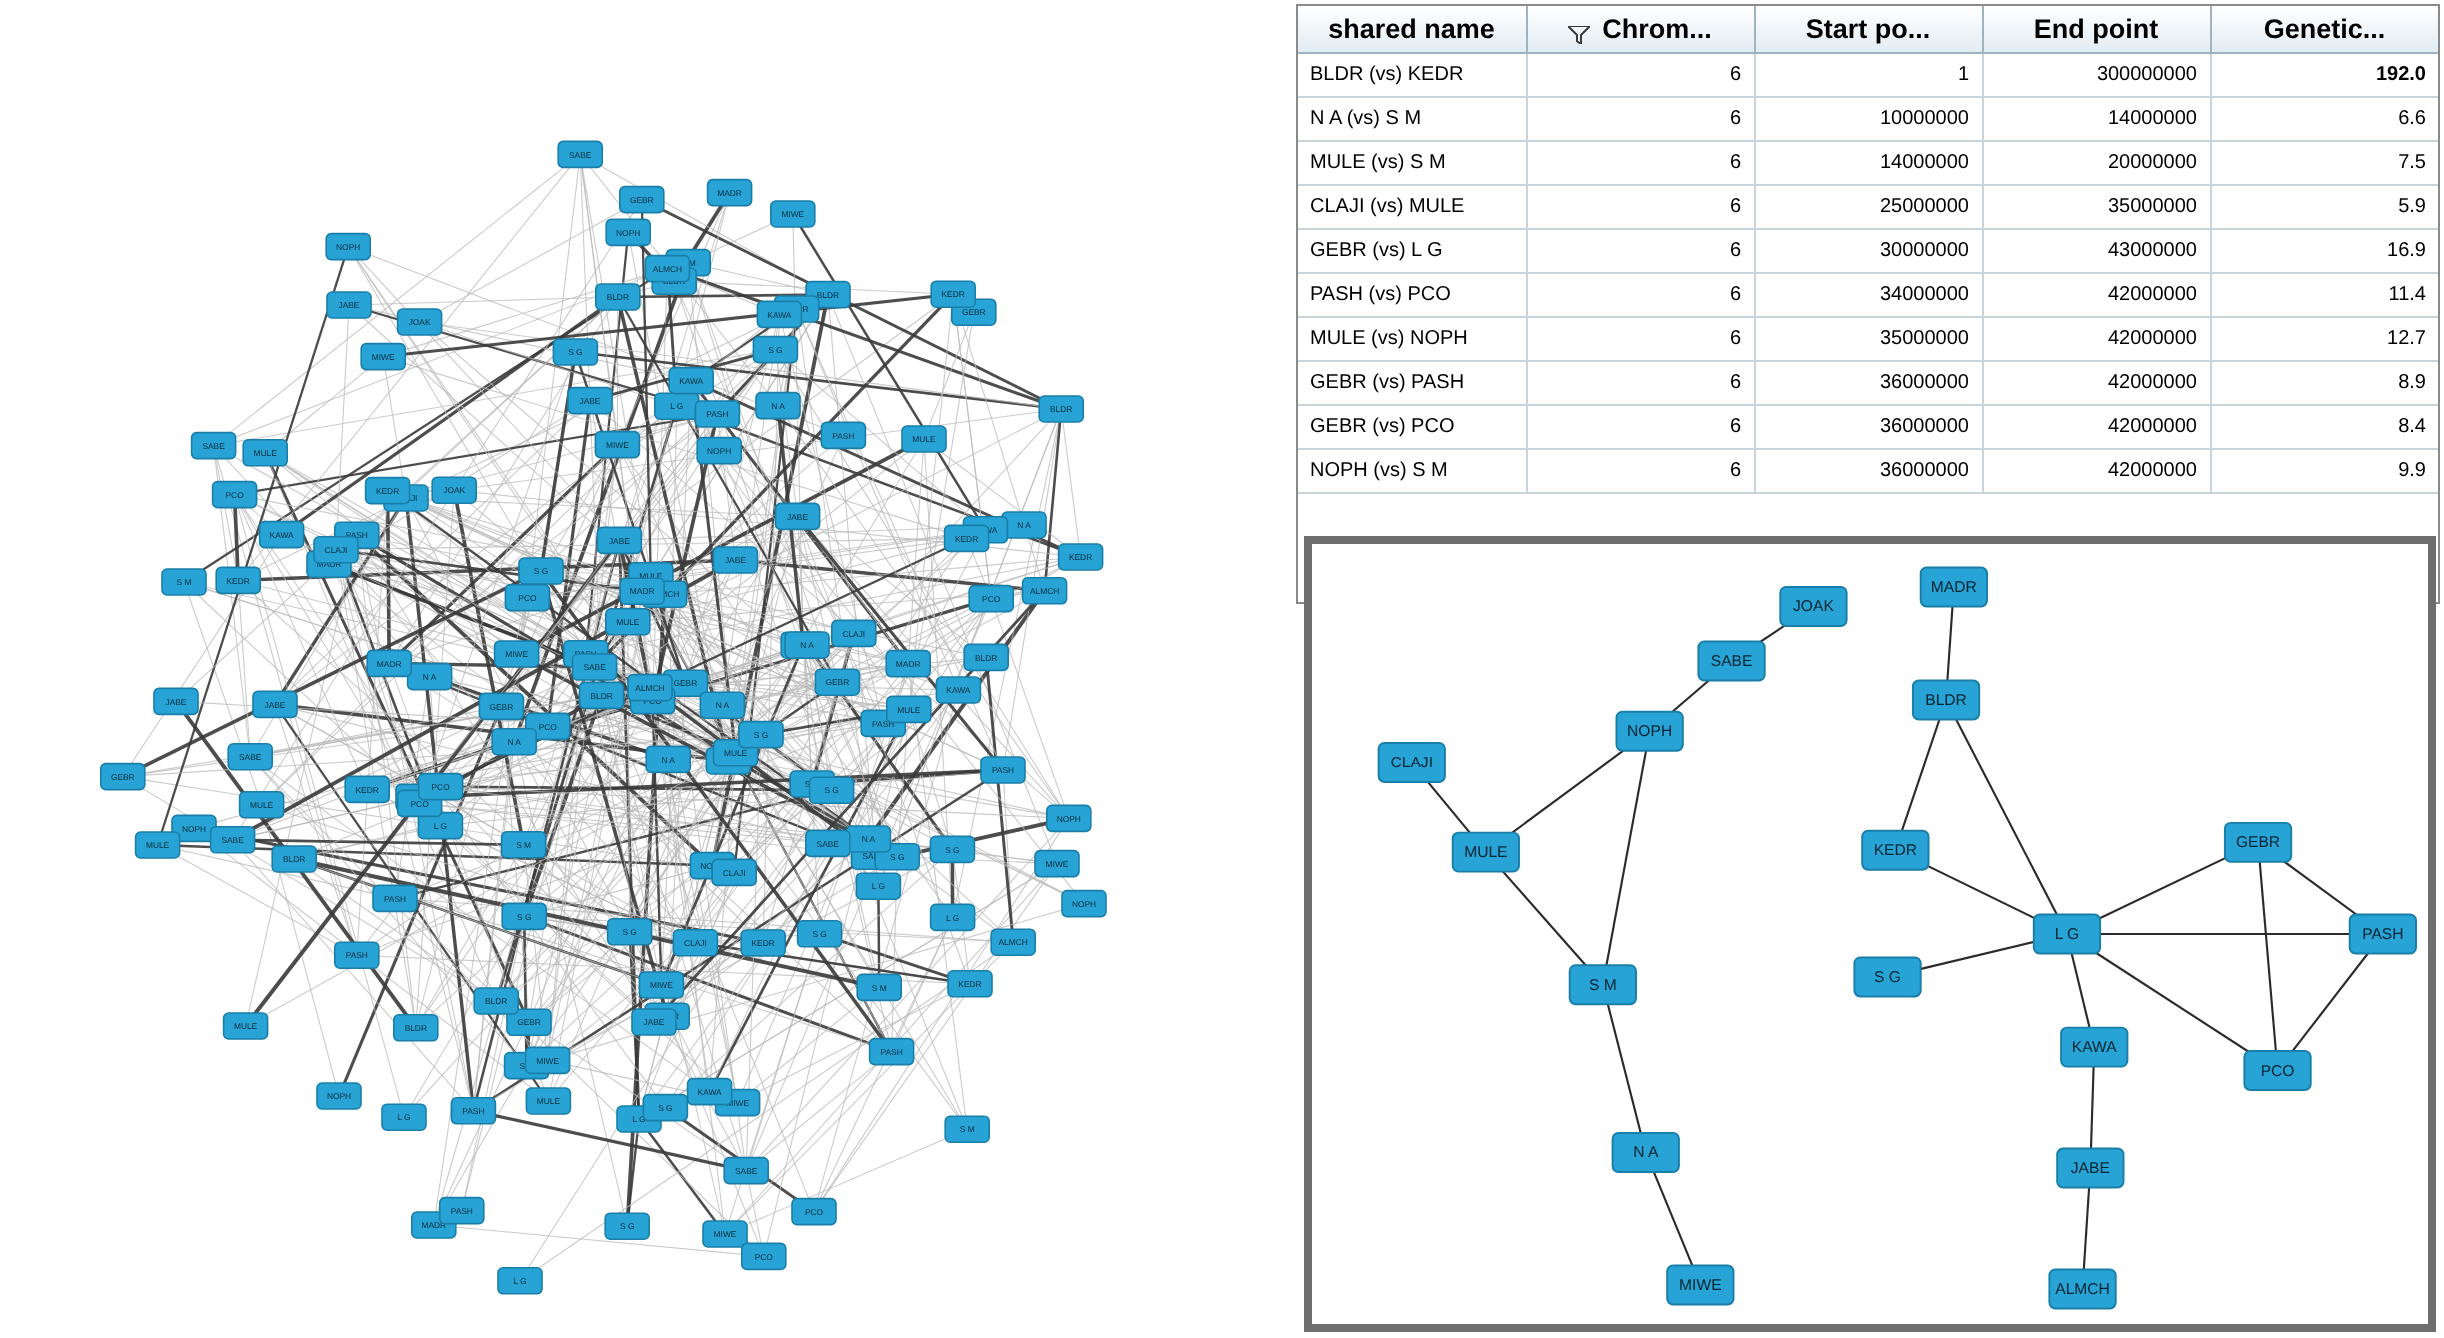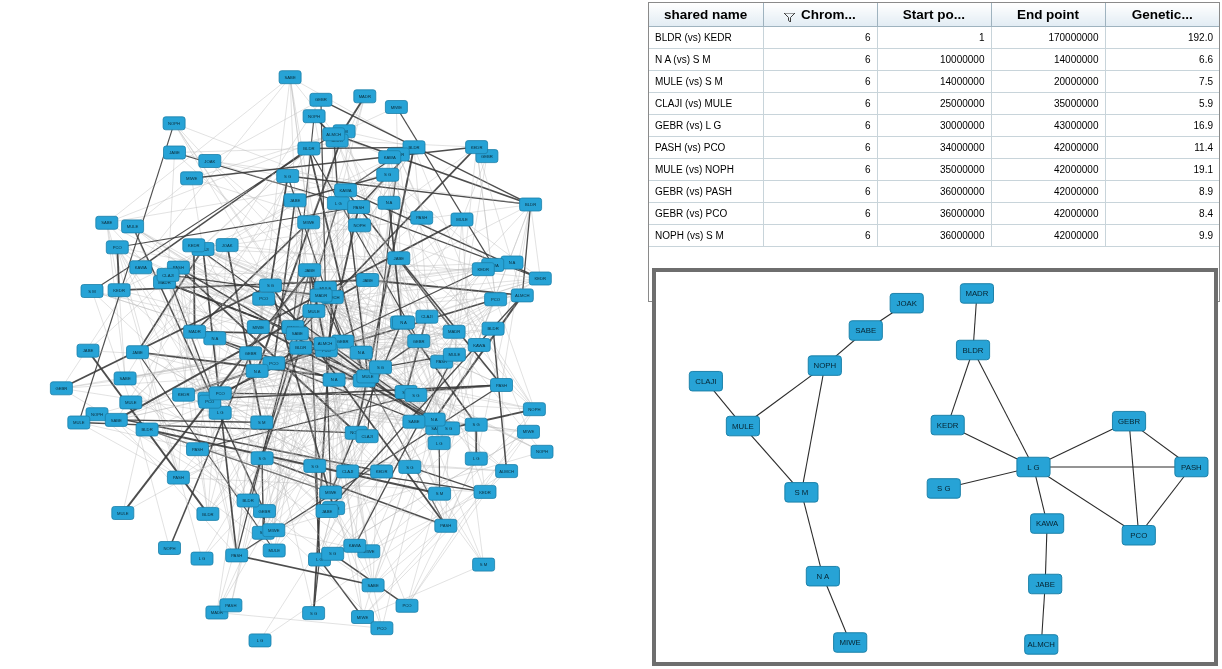--- a/index.html
+++ b/index.html
@@ -1331,7 +1331,7 @@
           <td class="nam">BLDR (vs) KEDR</td>
           <td class="num">6</td>
           <td class="num">1</td>
-          <td class="num">170000000</td>
+          <td class="num">300000000</td>
           <td class="num" style="border-right: none;">192.0</td>
         </tr>
         <tr>

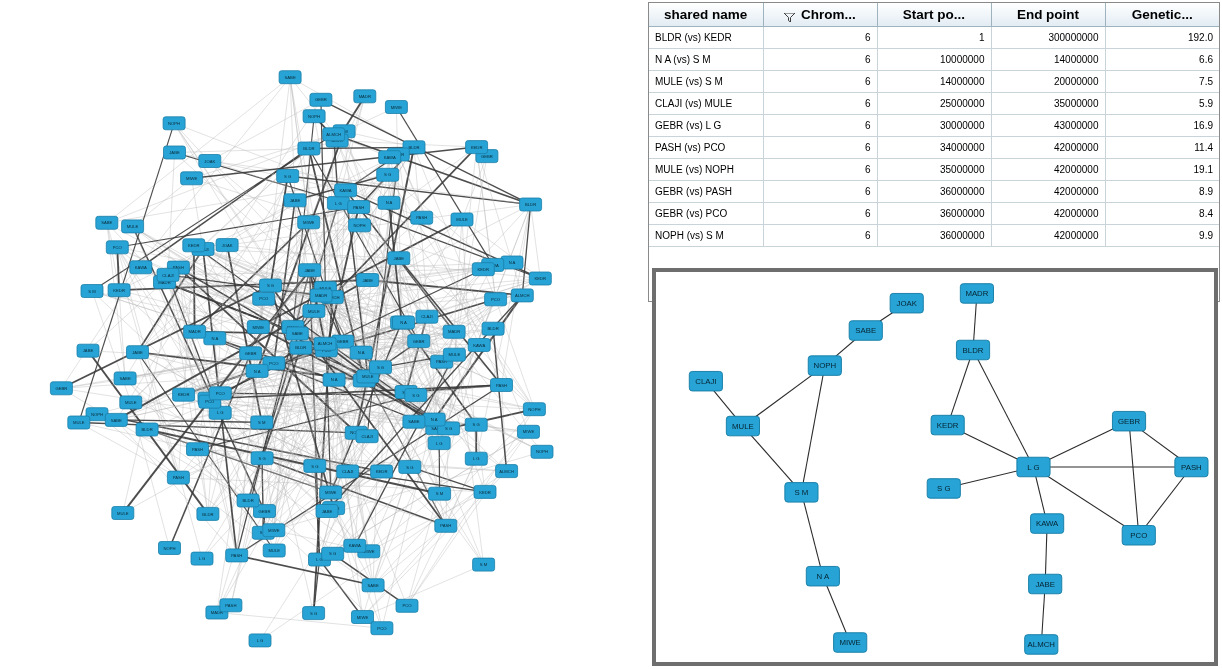--- a/index.html
+++ b/index.html
@@ -1332,7 +1332,7 @@
           <td class="num">6</td>
           <td class="num">1</td>
           <td class="num">300000000</td>
-          <td class="num" style="border-right: none;">192.0</td>
+          <td class="num" style="border-right: none; font-weight: bold;">192.0</td>
         </tr>
         <tr>
           <td class="nam">N A (vs) S M</td>

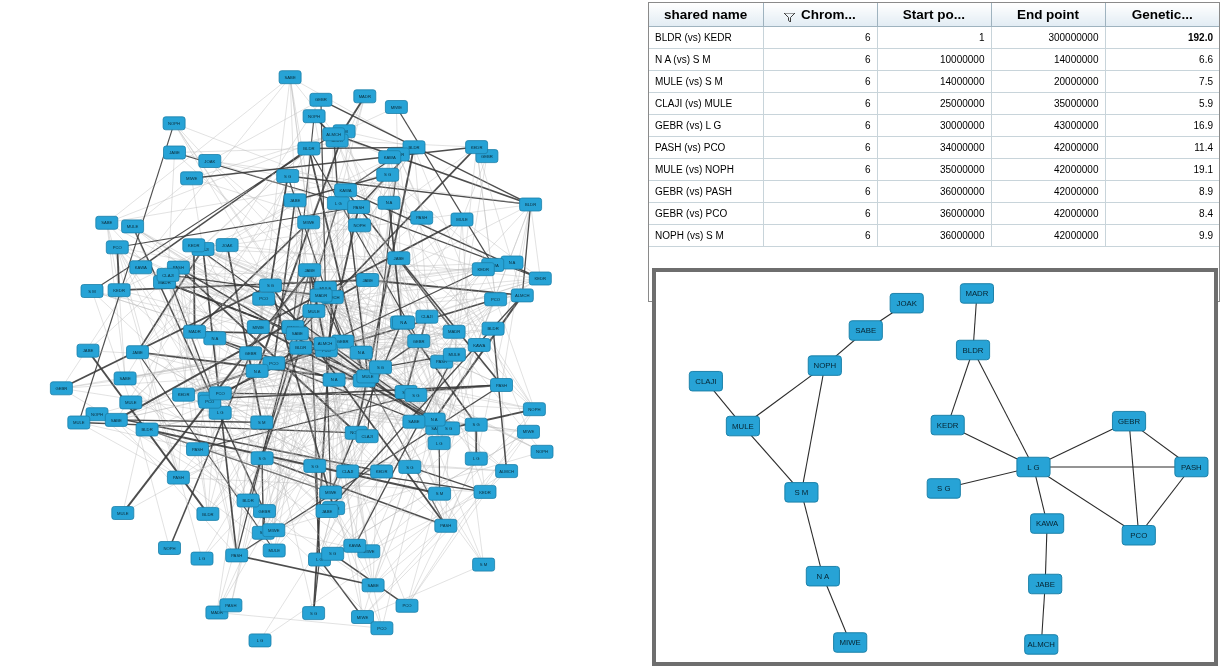--- a/index.html
+++ b/index.html
@@ -1374,7 +1374,7 @@
           <td class="num">6</td>
           <td class="num">35000000</td>
           <td class="num">42000000</td>
-          <td class="num" style="border-right: none;">19.1</td>
+          <td class="num" style="border-right: none;">12.7</td>
         </tr>
         <tr>
           <td class="nam">GEBR (vs) PASH</td>

